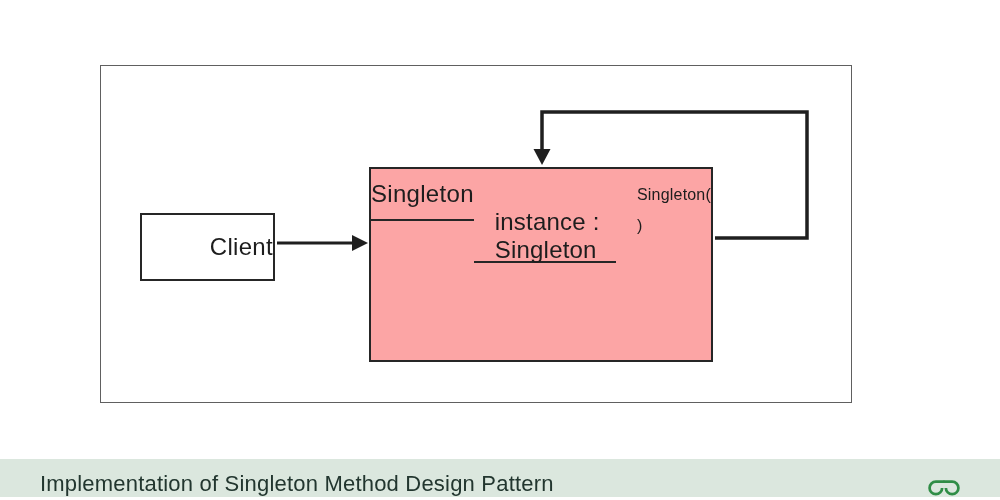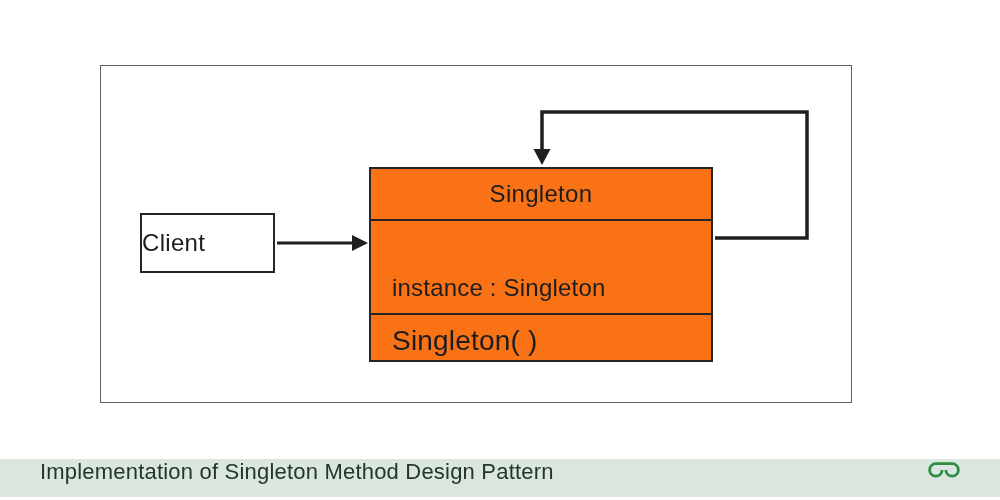--- a/index.html
+++ b/index.html
@@ -46,8 +46,8 @@
     left: 369px; top: 167px;
     width: 344px; height: 195px;
     border: 2px solid #262626;
-    background: #f97316;
-    display: flex; flex-direction: column;
+    background: #fca5a5;
+    display: flex; flex-direction: row;
   }
   .row-title {
     height: 52px;

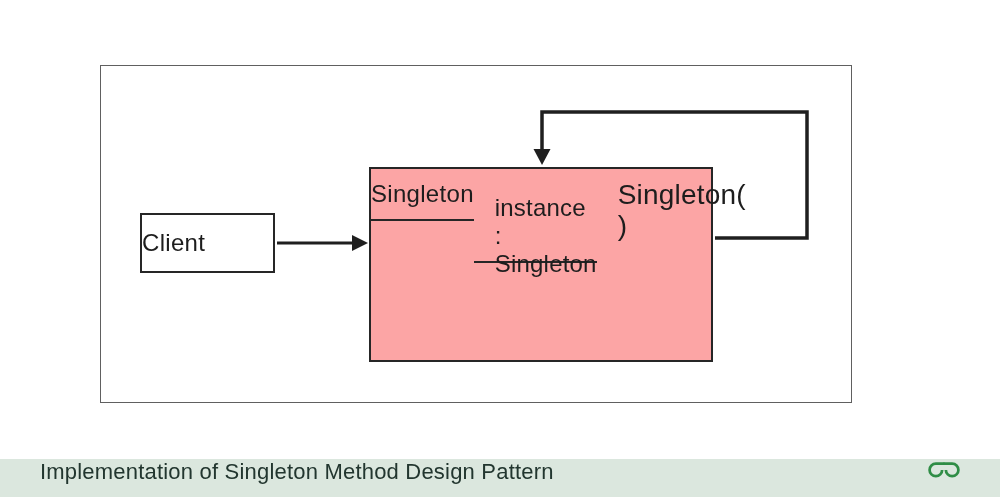--- a/index.html
+++ b/index.html
@@ -68,7 +68,7 @@
   .row-methods {
     flex: 1;
     padding: 10px 0 0 21px;
-    font-size: 28px;
+    font-size: 16px;
     line-height: 31px;
     letter-spacing: 0.2px;
     border-radius: 6px;

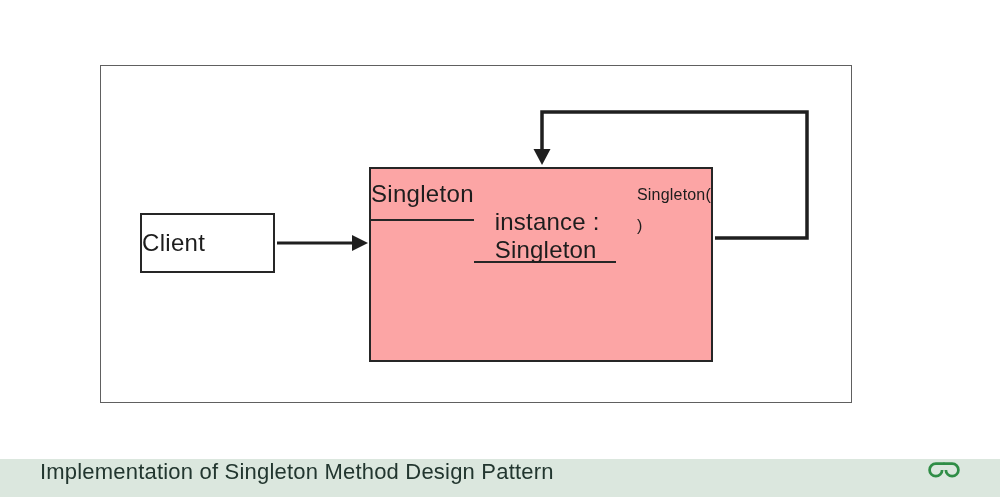--- a/index.html
+++ b/index.html
@@ -33,10 +33,10 @@
   .client-box {
     position: absolute;
     left: 140px; top: 213px;
-    width: 135px; height: 60px;
+    width: 135px; height: 68px;
     border: 2px solid #262626;
     background: #ffffff;
-    display: flex; align-items: center; justify-content: flex-start;
+    display: flex; align-items: center; justify-content: flex-end;
     font-size: 24px;
     letter-spacing: 0.3px;
   }

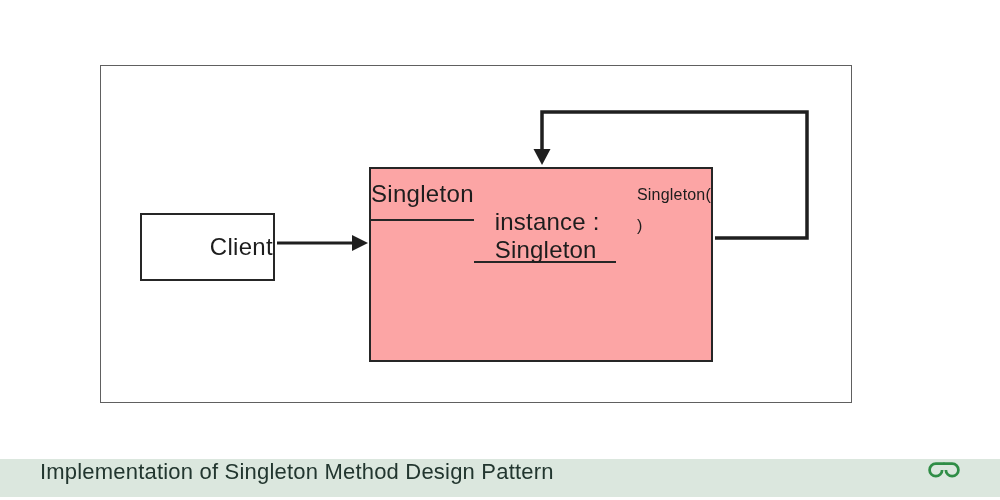--- a/index.html
+++ b/index.html
@@ -79,7 +79,7 @@
     left: 0; top: 459px;
     width: 1000px; height: 38px;
     background: #dbe7de;
-    display: flex; align-items: flex-start; justify-content: space-between;
+    display: flex; align-items: flex-end; justify-content: space-between;
     padding: 0 38px 0 40px;
   }
   .footer-caption {

